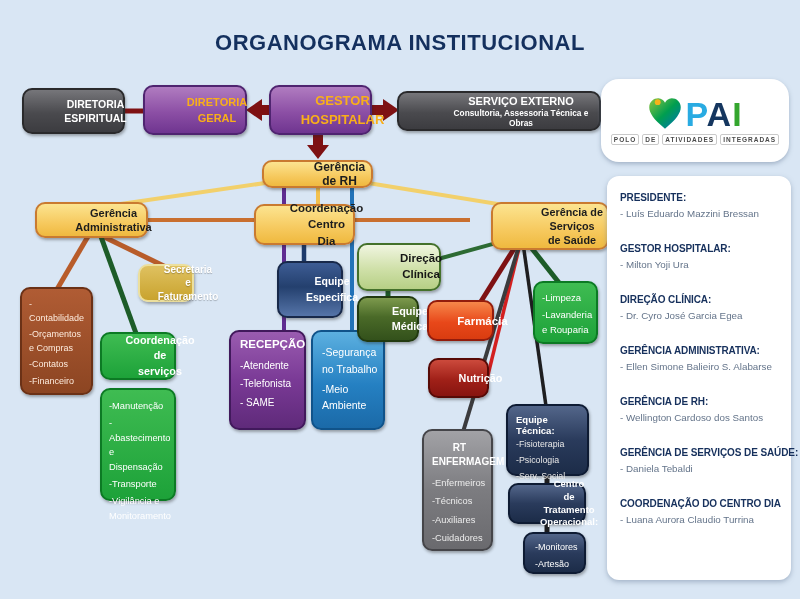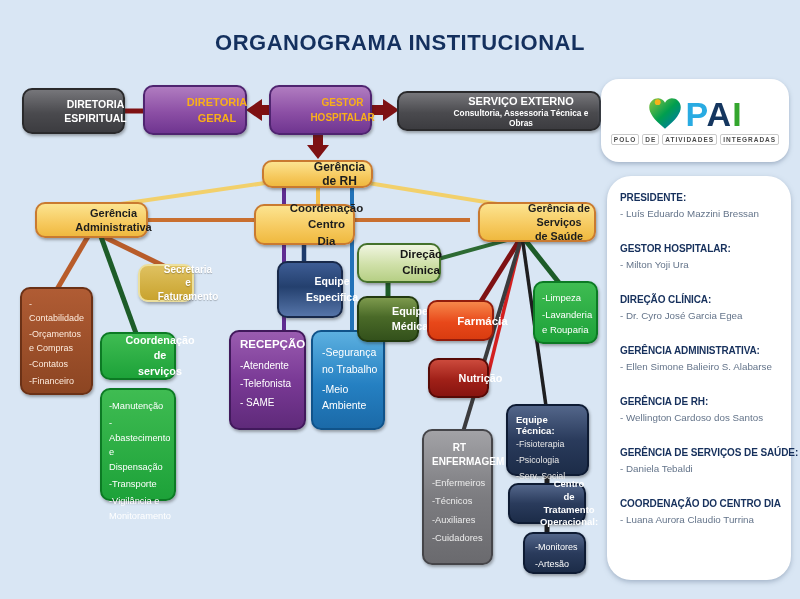--- a/index.html
+++ b/index.html
@@ -95,7 +95,7 @@
     <span>DIRETORIA</span>
     <span>GERAL</span>
   </div>
-  <div class="node center purple b" style="left:269px;top:85px;width:103px;height:50px;font-size:10px;line-height:1.5;">
+  <div class="node center purple b" style="left:269px;top:85px;width:103px;height:50px;font-size:13px;line-height:1.5;">
     <span>GESTOR</span>
     <span>HOSPITALAR</span>
   </div>

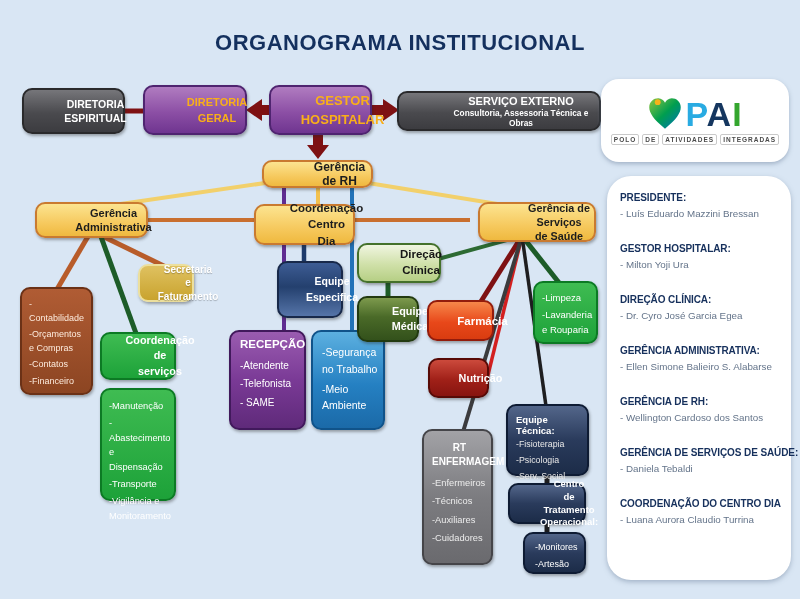--- a/index.html
+++ b/index.html
@@ -30,7 +30,7 @@
   .list{text-align:left;}
   .list div{margin-bottom:3px;}
   .roster{position:absolute;left:607px;top:176px;width:184px;height:404px;background:#fff;
-          border-radius:24px;box-shadow:0 2px 5px rgba(110,130,155,.5);
+          border-radius:12px;box-shadow:0 2px 5px rgba(110,130,155,.5);
           padding:16px 8px 8px 13px;box-sizing:border-box;}
   .roster .role{font-size:10px;font-weight:bold;color:#16305c;margin-bottom:5px;white-space:nowrap;letter-spacing:-.1px;}
   .roster .name{font-size:9.8px;color:#64748a;margin-bottom:24px;white-space:nowrap;}

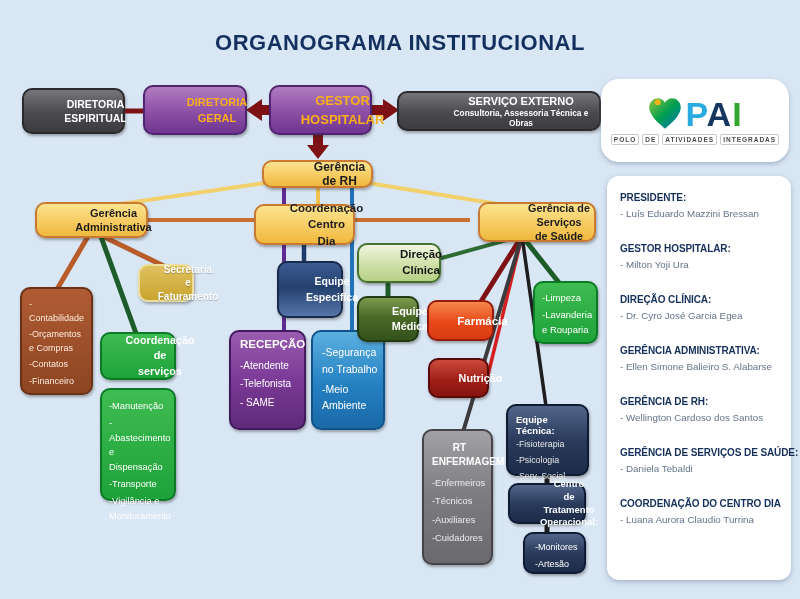--- a/index.html
+++ b/index.html
@@ -138,7 +138,7 @@
     <span>Coordenação</span>
     <span>Centro Dia</span>
   </div>
-  <div class="node center yellow b" style="left:478px;top:202px;width:118px;height:40px;font-size:10.8px;line-height:1.3;">
+  <div class="node center yellow b" style="left:491px;top:202px;width:118px;height:48px;font-size:10.8px;line-height:1.3;">
     <span>Gerência de Serviços</span>
     <span>de Saúde</span>
   </div>

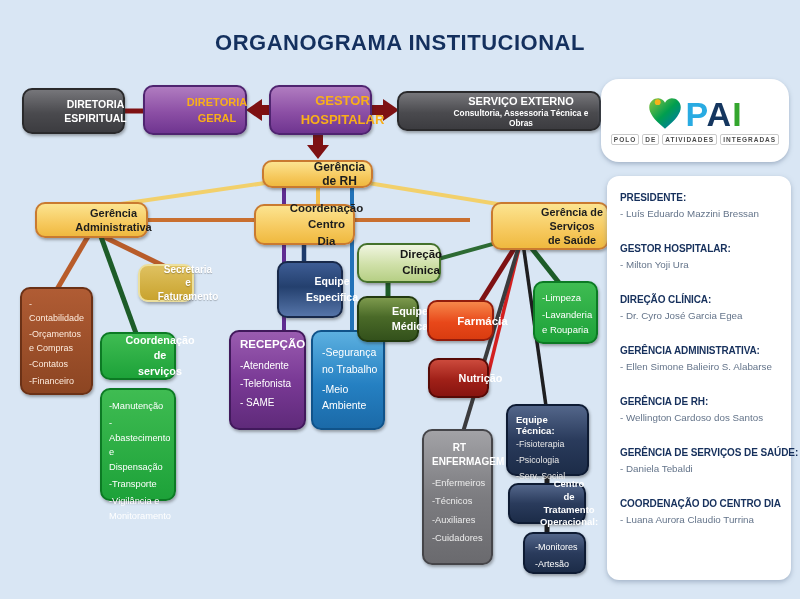--- a/index.html
+++ b/index.html
@@ -179,7 +179,7 @@
     <div>-Meio Ambiente</div>
   </div>
 
-  <div class="node center lgreen b" style="left:357px;top:243px;width:84px;height:40px;font-size:11.5px;line-height:1.35;text-align:center;">
+  <div class="node center lgreen b" style="left:357px;top:243px;width:84px;height:48px;font-size:11.5px;line-height:1.35;text-align:center;">
     <span>Direção</span>
     <span>Clínica</span>
   </div>

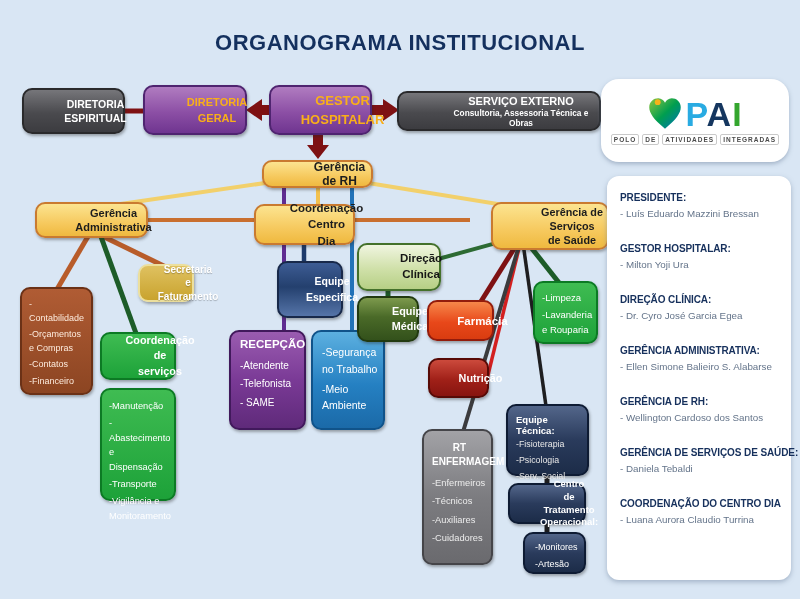--- a/index.html
+++ b/index.html
@@ -197,7 +197,7 @@
     <div>-Limpeza</div>
     <div>-Lavanderia e Rouparia</div>
   </div>
-  <div class="node gray2" style="left:422px;top:429px;width:71px;height:136px;padding:10px 4px 20px 8px;box-sizing:border-box;">
+  <div class="node gray2" style="left:422px;top:429px;width:71px;height:122px;padding:10px 4px 20px 8px;box-sizing:border-box;">
     <div class="b" style="font-size:10px;text-align:center;line-height:1.4;margin-bottom:7px;">
       <span style="display:block;">RT</span>
       <span style="display:block;">ENFERMAGEM</span>

